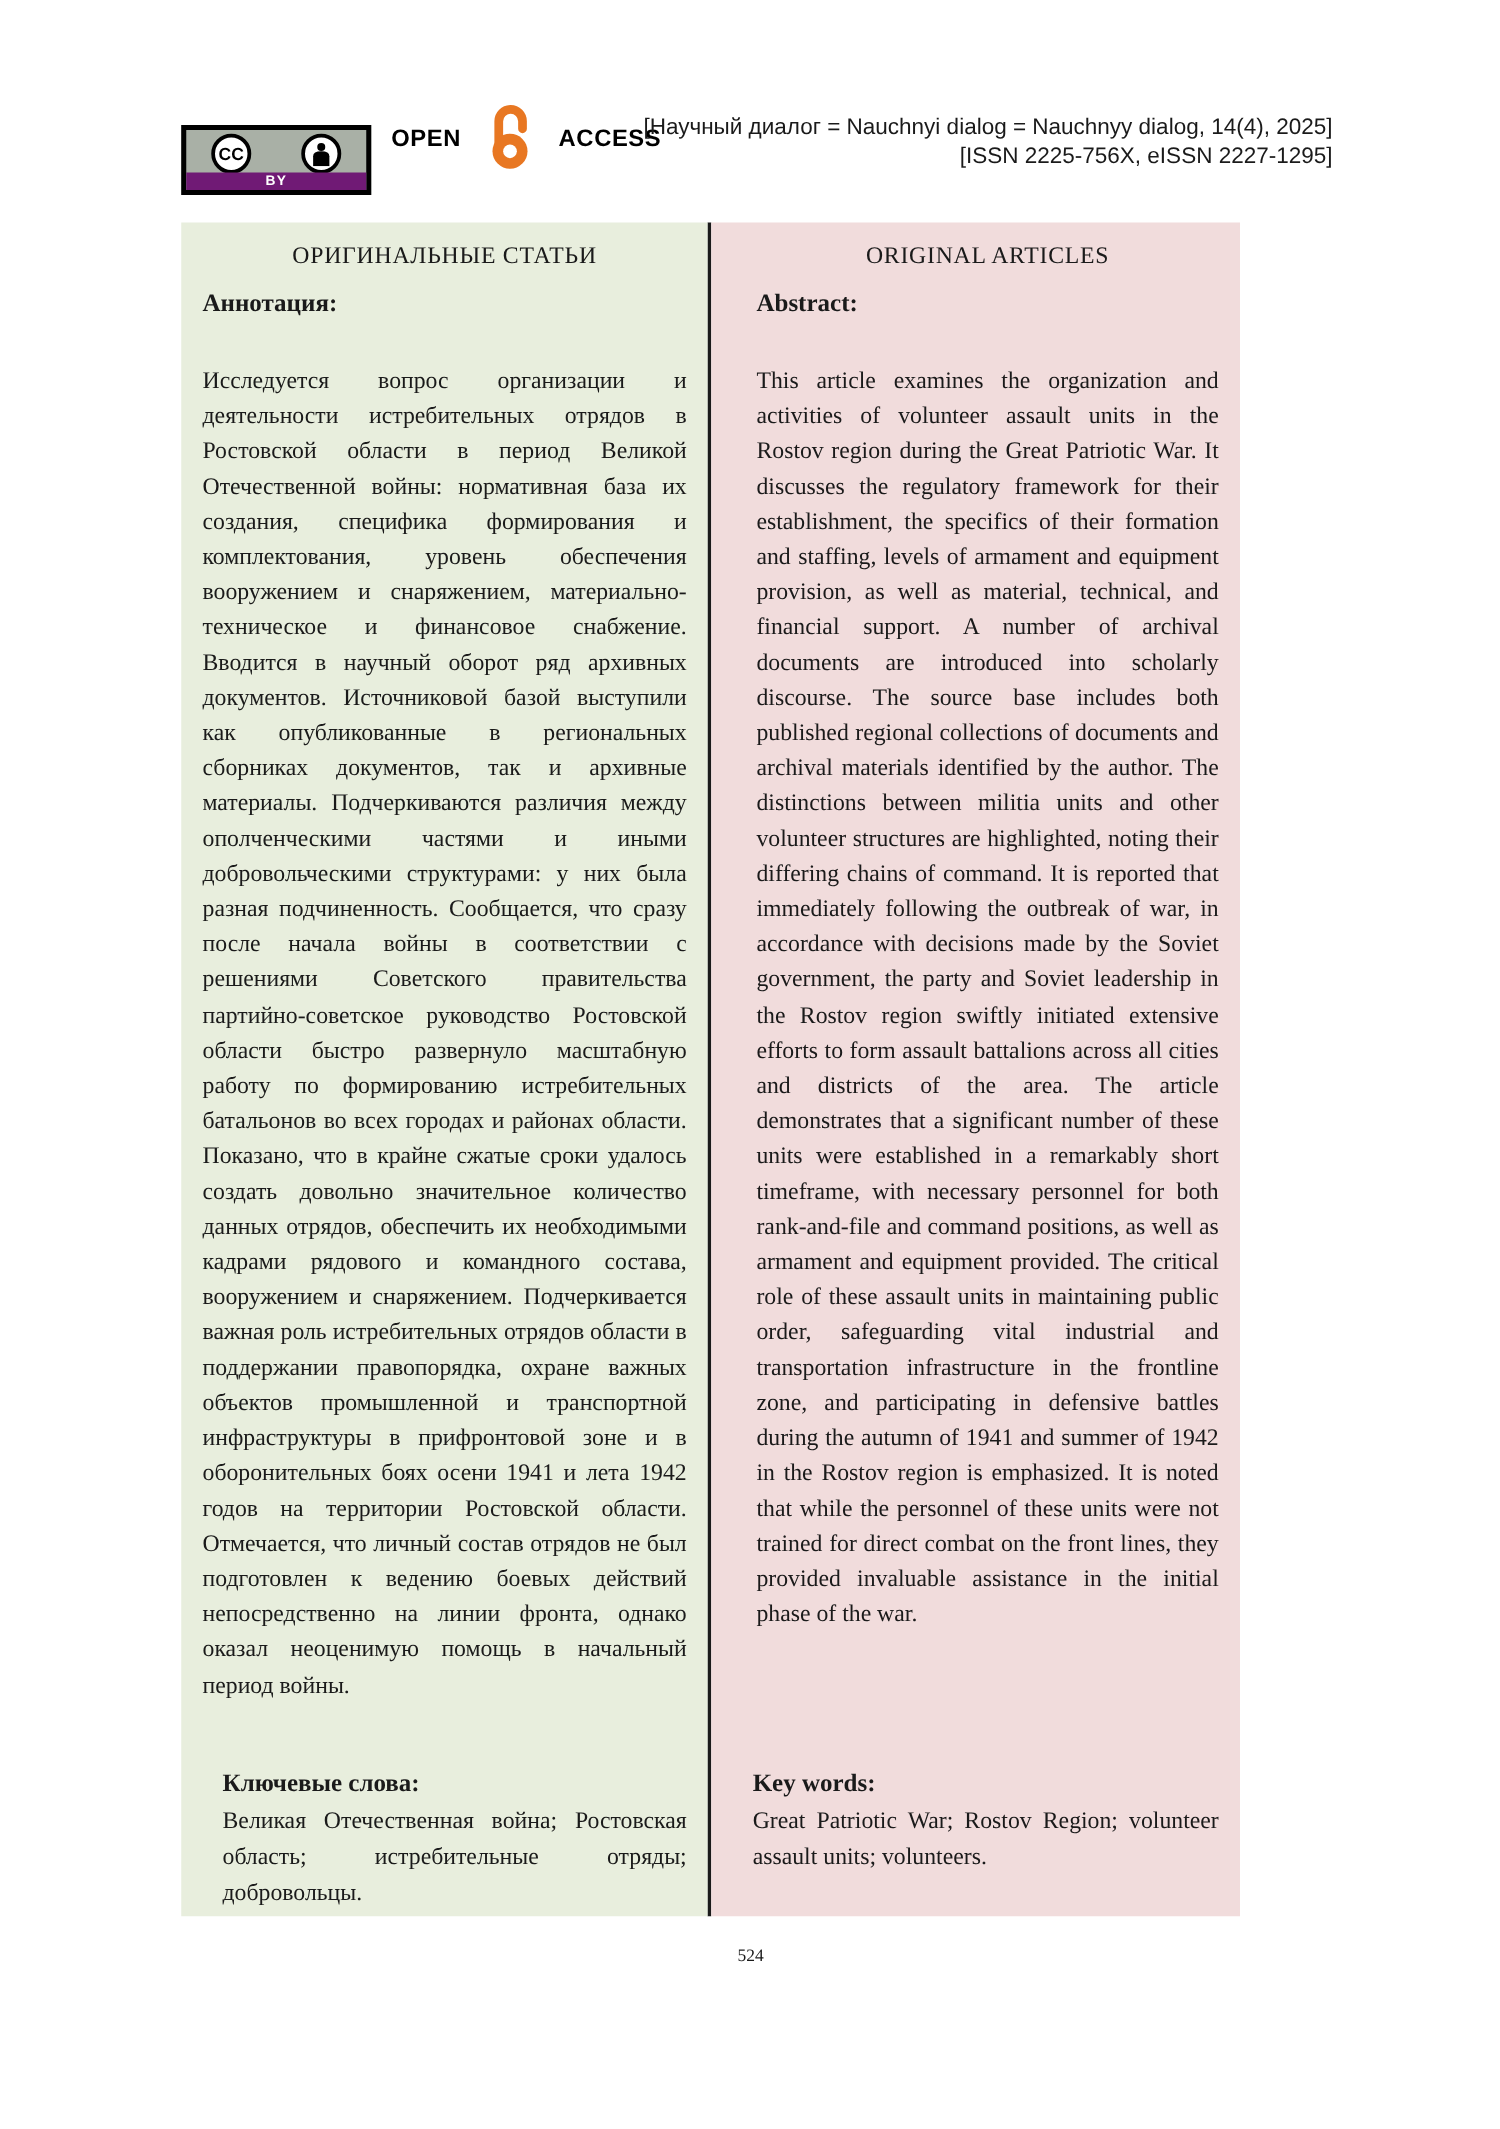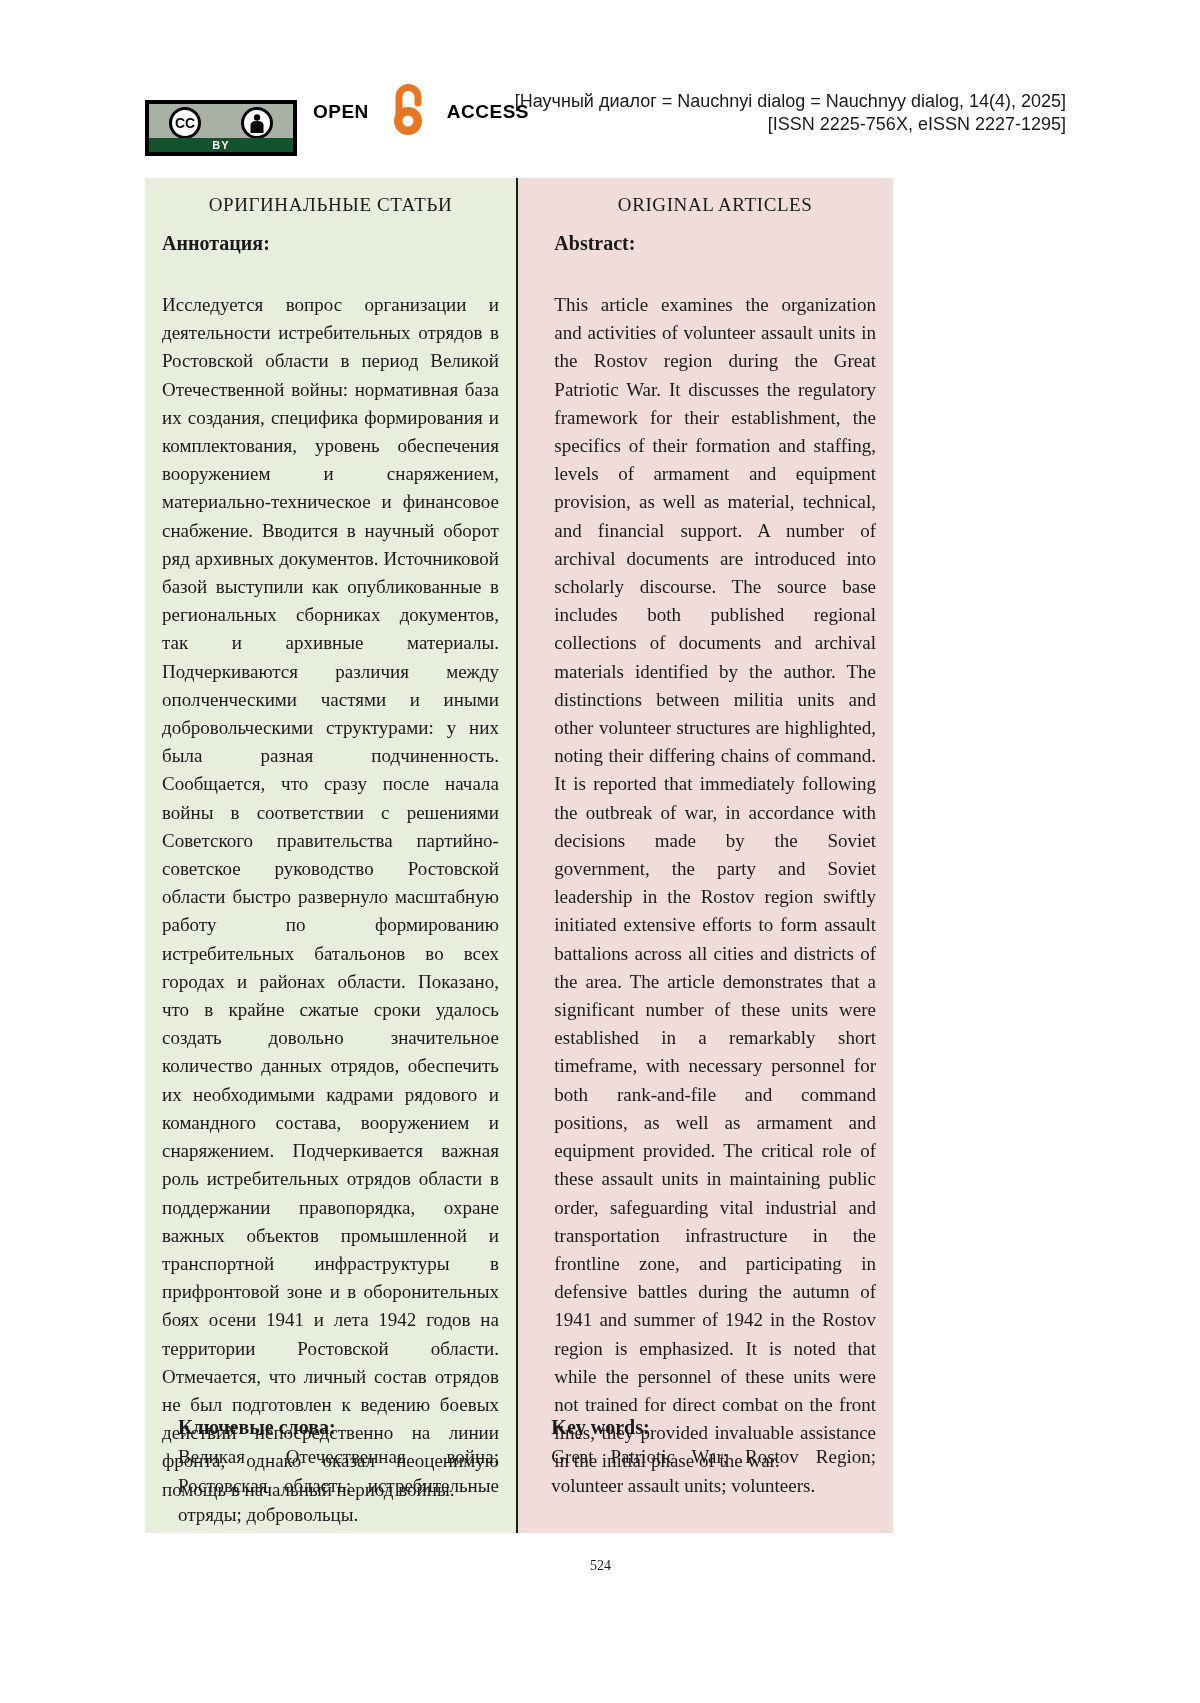--- a/index.html
+++ b/index.html
@@ -23,7 +23,7 @@
     box-sizing:border-box;
   }
   .cc-bottom{
-    position:absolute;left:0;right:0;bottom:0;height:14px;background:#14532d;
+    position:absolute;left:0;right:0;bottom:0;height:14px;background:#701a75;
     color:#fff;font-family:"Liberation Sans",sans-serif;font-weight:bold;
     font-size:11px;text-align:center;line-height:14px;letter-spacing:1px;
   }

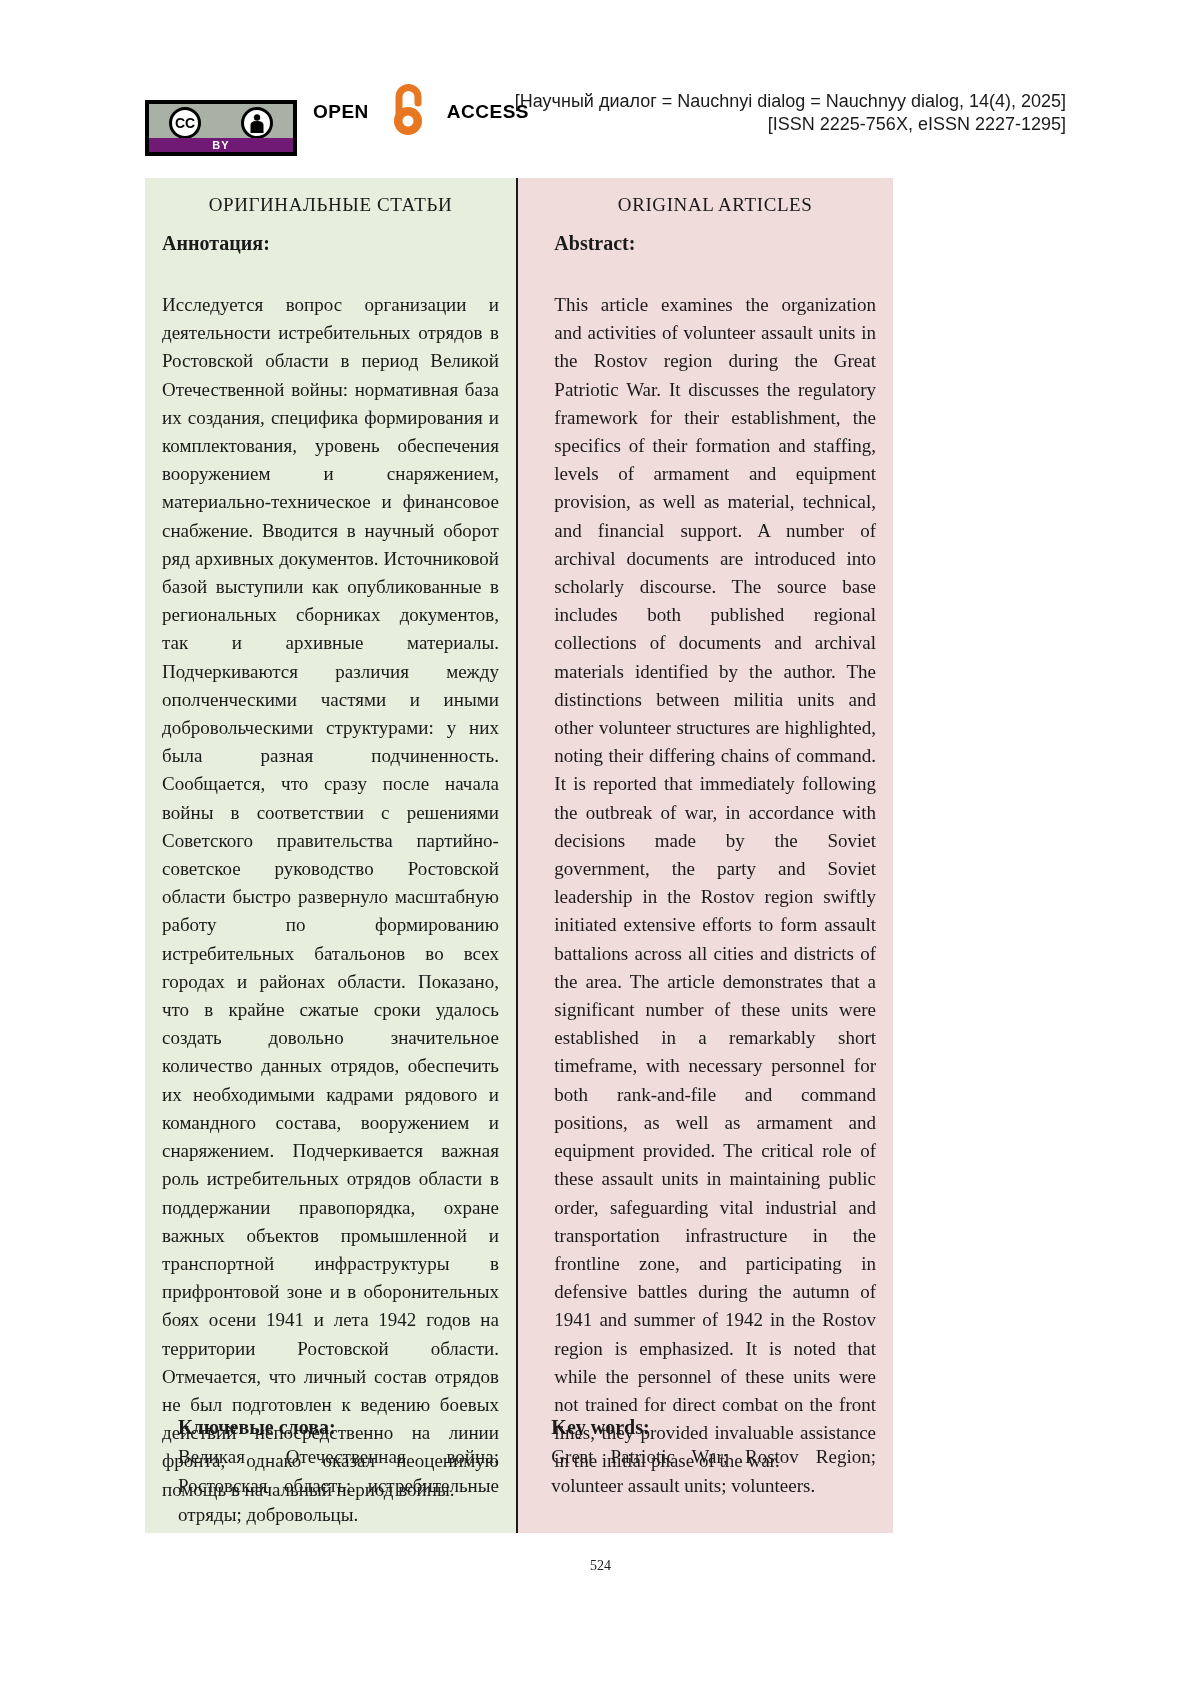--- a/index.html
+++ b/index.html
@@ -43,7 +43,7 @@
 
   
   .columns{
-    position:absolute;left:145px;top:178px;width:748px;height:1355px;
+    position:absolute;left:145px;top:178px;width:847px;height:1355px;
     display:flex;
   }
   .col{

